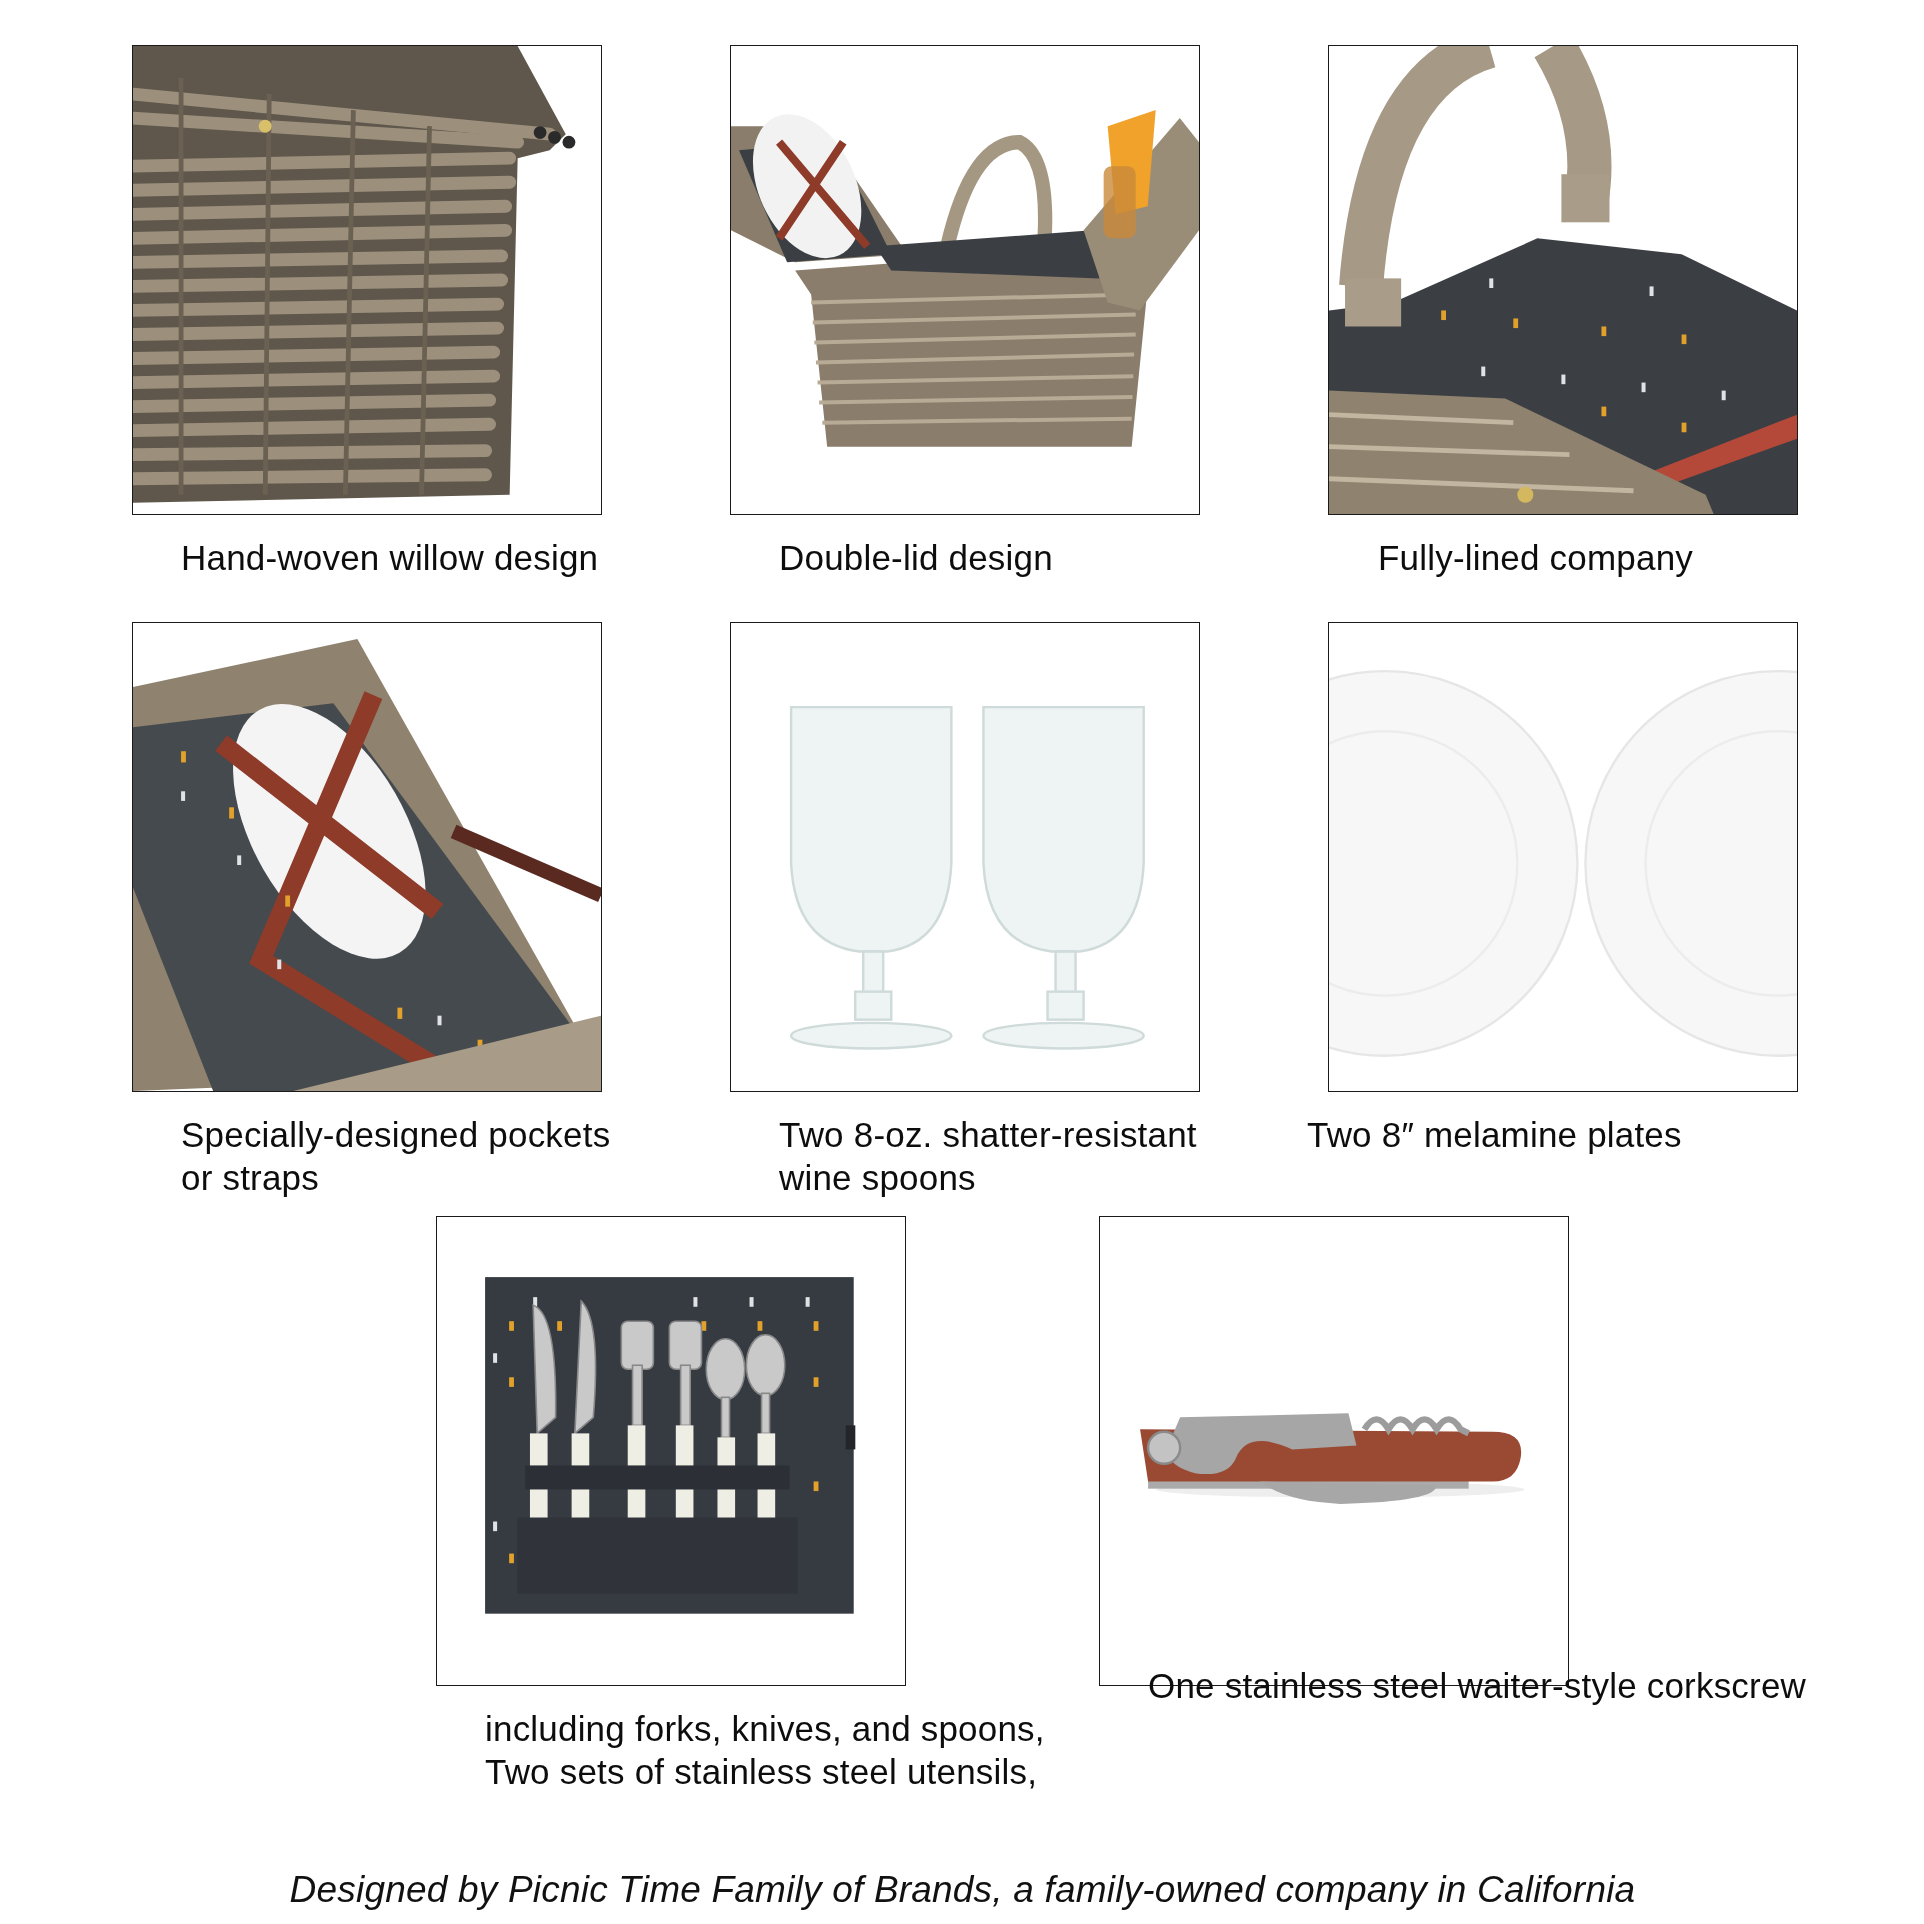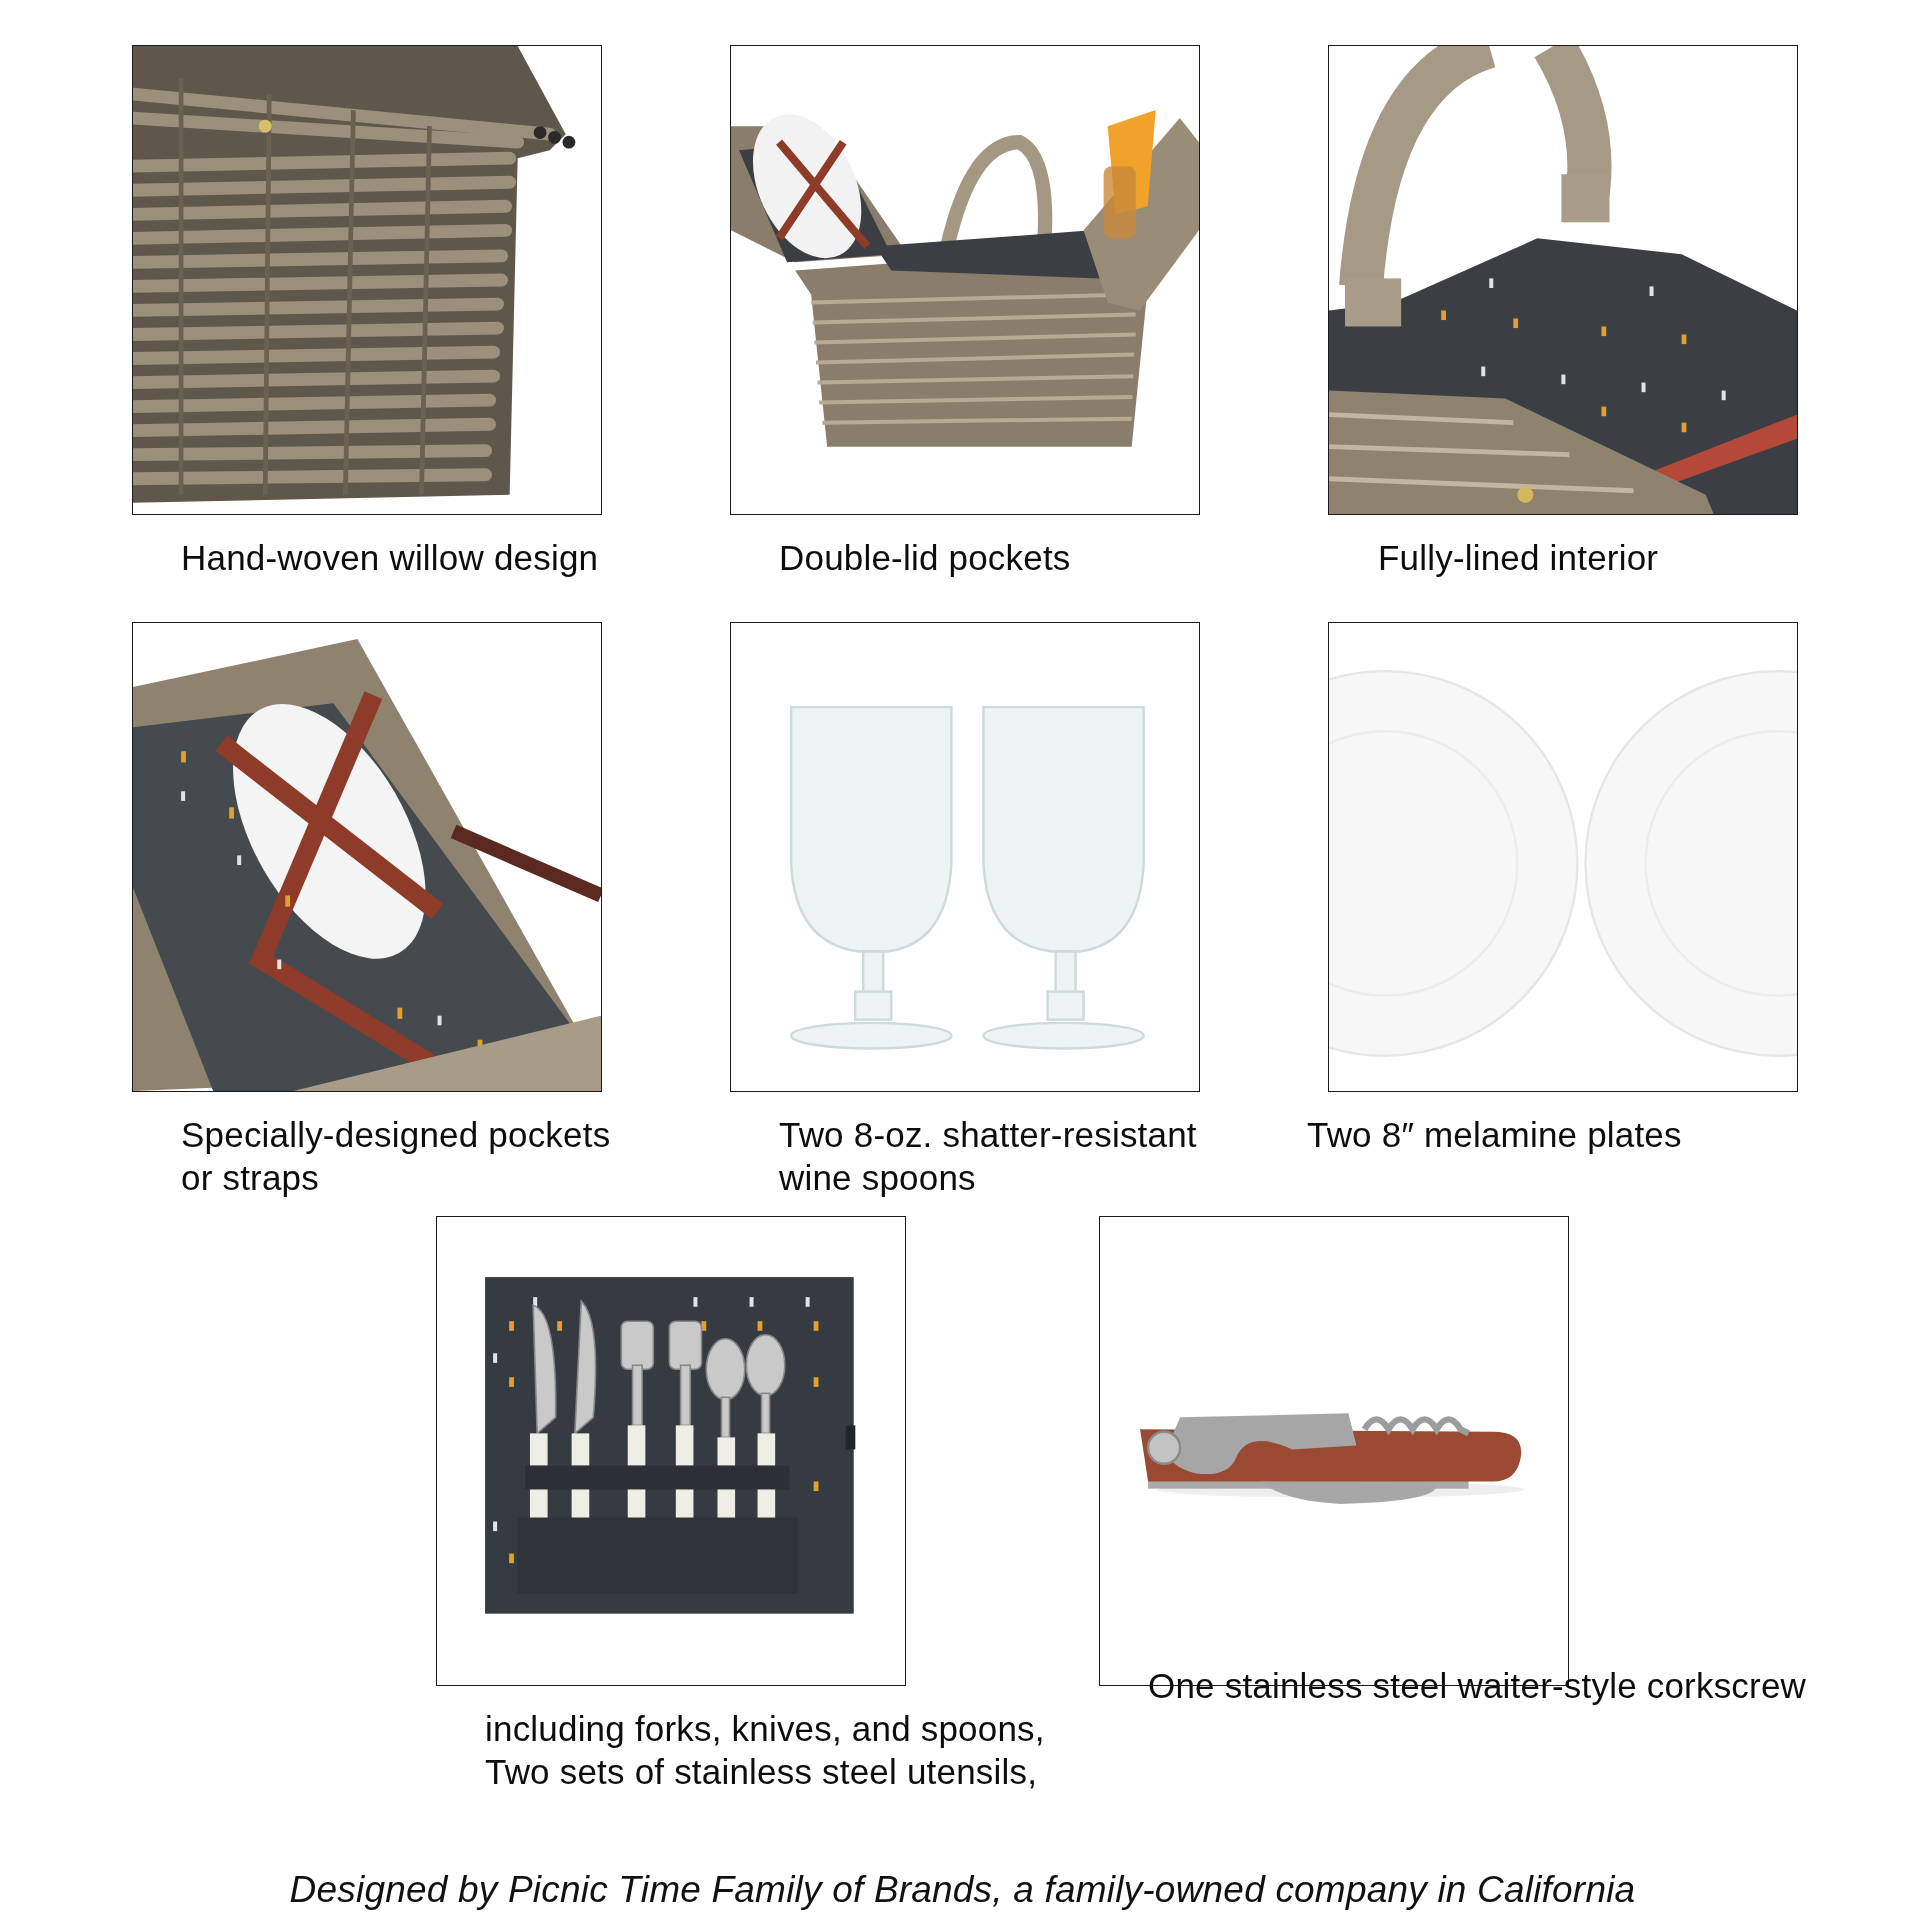--- a/index.html
+++ b/index.html
@@ -79,7 +79,7 @@
   </svg>
 </div>
 <div class="cap" style="left:731px;top:536px;">
-  <span>Double-lid pockets</span>
+  <span>Double-lid design</span>
 </div>
 
 <div class="tile" style="left:1328px;top:45px;">

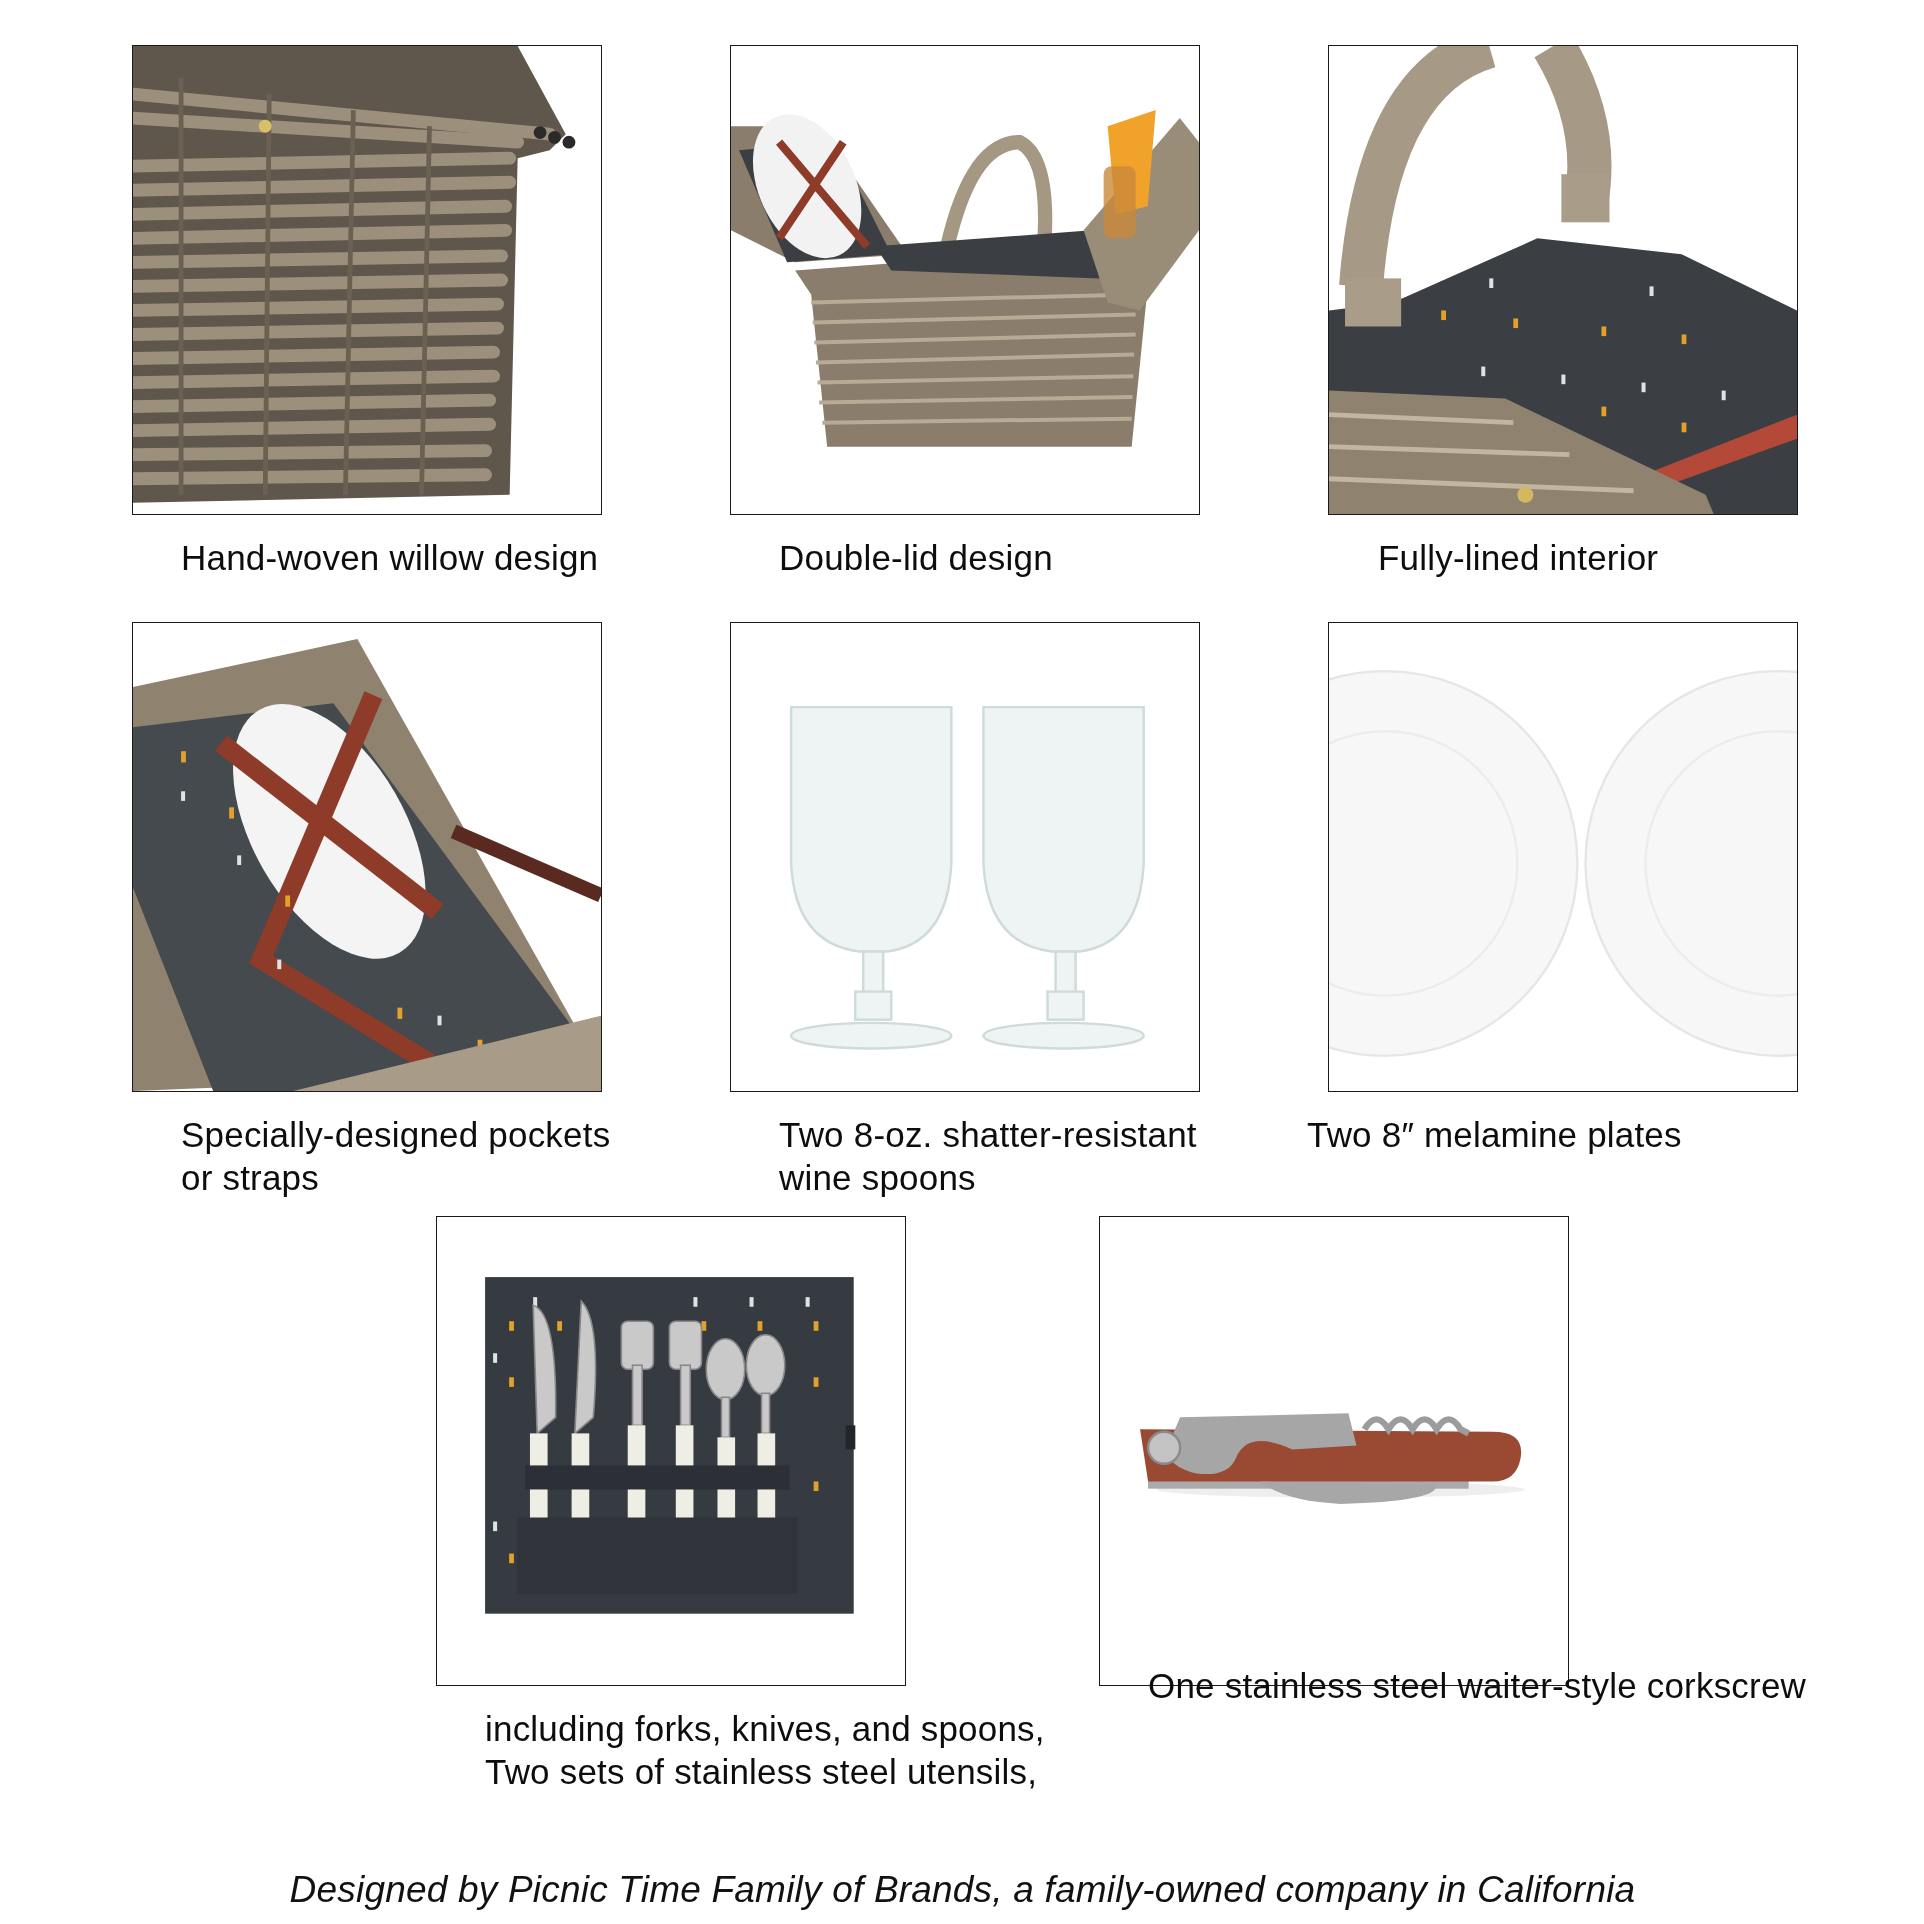--- a/index.html
+++ b/index.html
@@ -116,7 +116,7 @@
   </svg>
 </div>
 <div class="cap" style="left:1330px;top:536px;">
-  <span>Fully-lined interior</span>
+  <span>Fully-lined company</span>
 </div>
 
 <div class="tile" style="left:132px;top:622px;">

